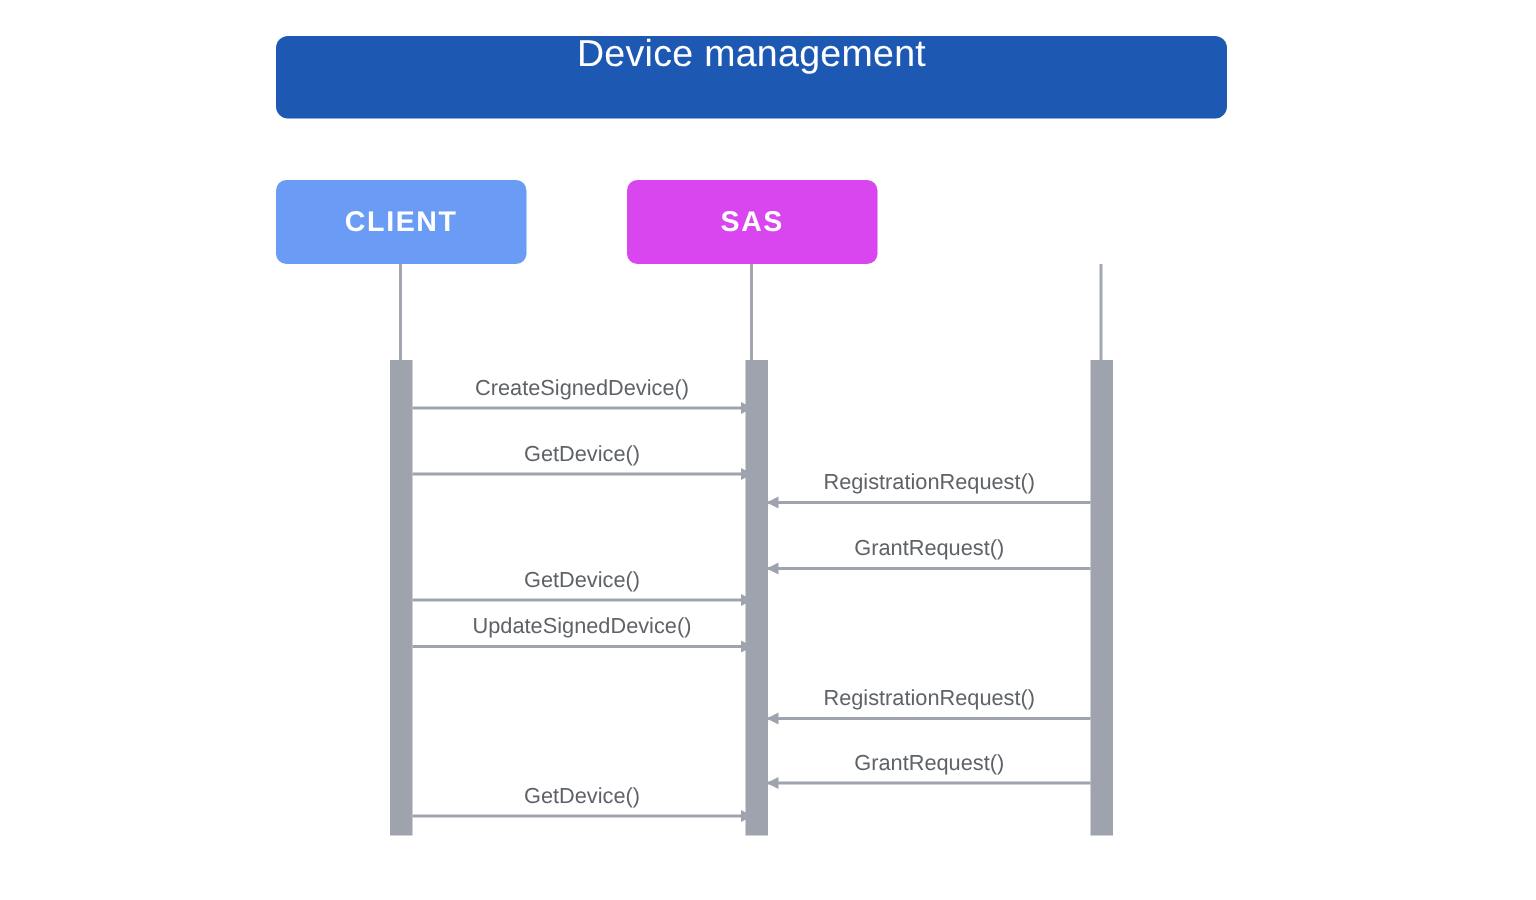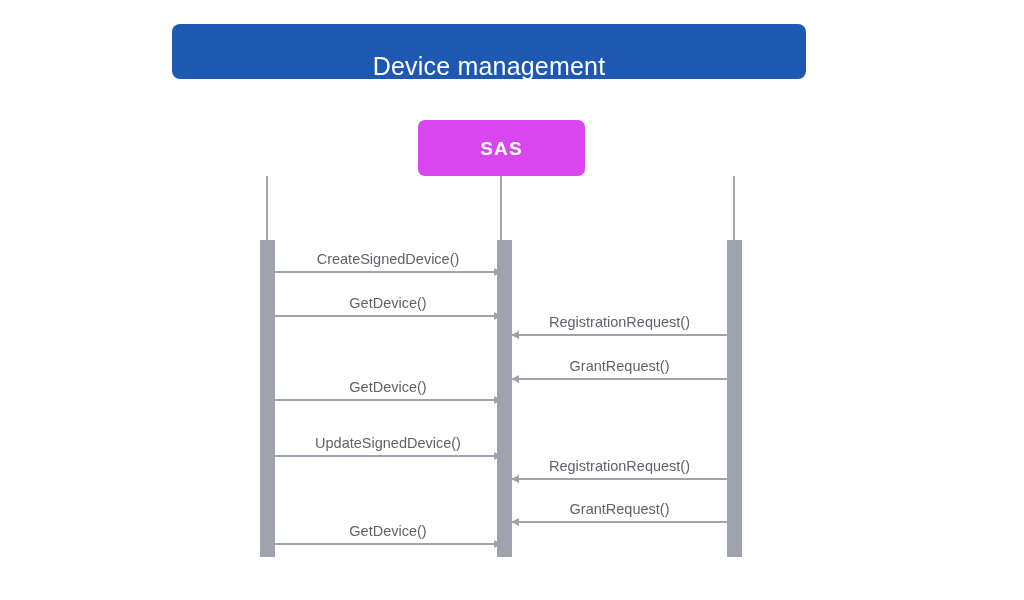--- a/index.html
+++ b/index.html
@@ -22,14 +22,14 @@
   
   .title-bar {
     position: absolute;
-    left: 172px;
+    left: 184px;
     top: 24px;
     width: 634px;
     height: 55px;
     background: #1d59b3;
     border-radius: 8px;
     display: flex;
-    align-items: flex-end;
+    align-items: flex-start;
     justify-content: center;
   }
   .title-bar .title-text {

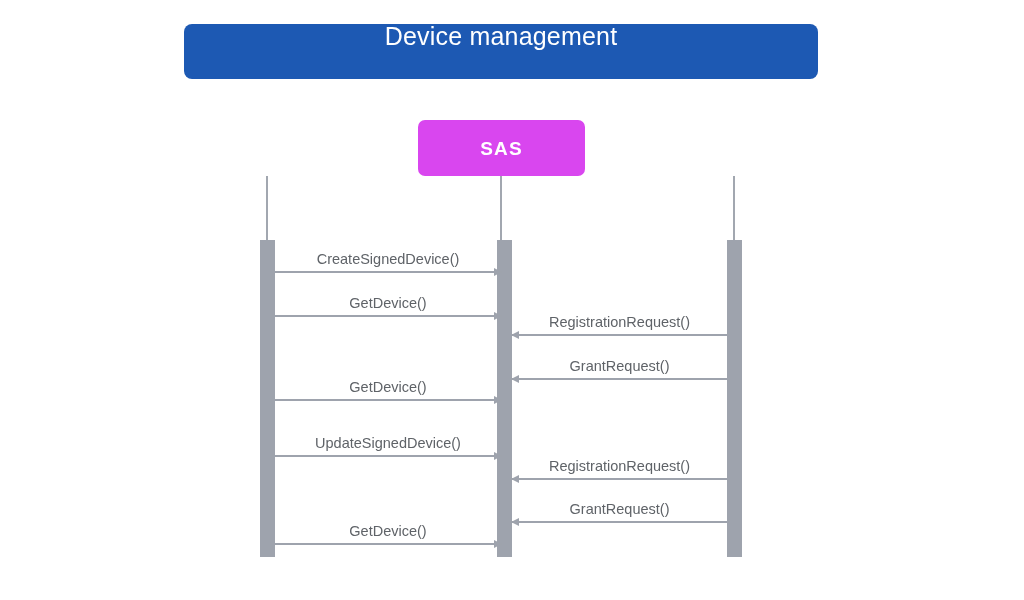--- a/index.html
+++ b/index.html
@@ -137,6 +137,9 @@
     <span class="title-text">Device management</span>
   </div>
 
+  <div class="participant p-client">
+    <span class="participant-label">CLIENT</span>
+  </div>
   <div class="participant p-sas">
     <span class="participant-label">SAS</span>
   </div>

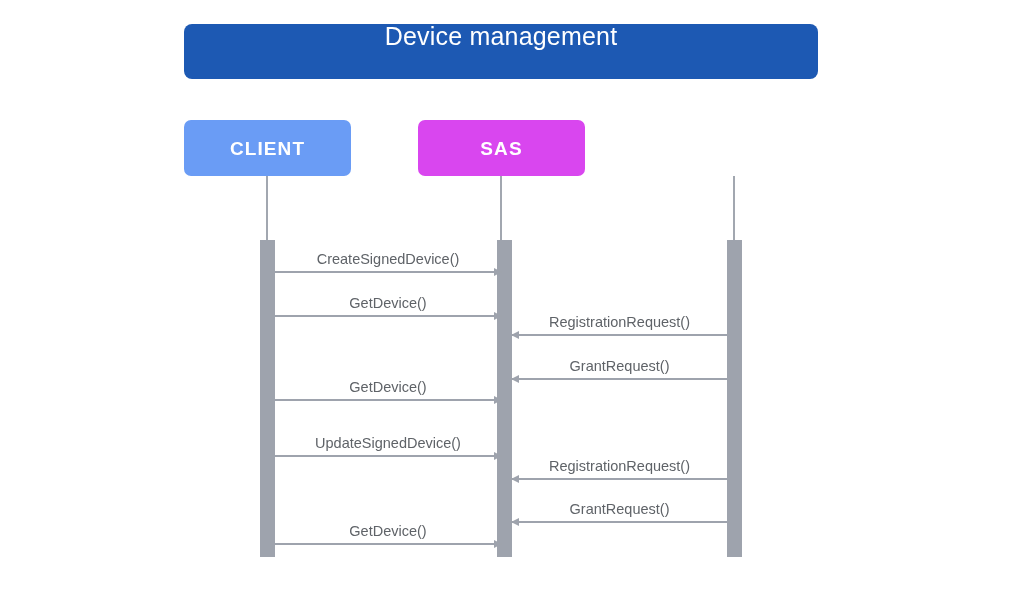--- a/index.html
+++ b/index.html
@@ -182,7 +182,7 @@
     <div class="msg-label">GetDevice()</div>
   </div>
 
-  <div class="message to-right" style="left:275px; top:455px; width:226px;">
+  <div class="message to-right" style="left:275px; top:430px; width:226px;">
     <div class="msg-line"></div>
     <div class="arrowhead"></div>
     <div class="msg-label">UpdateSignedDevice()</div>

